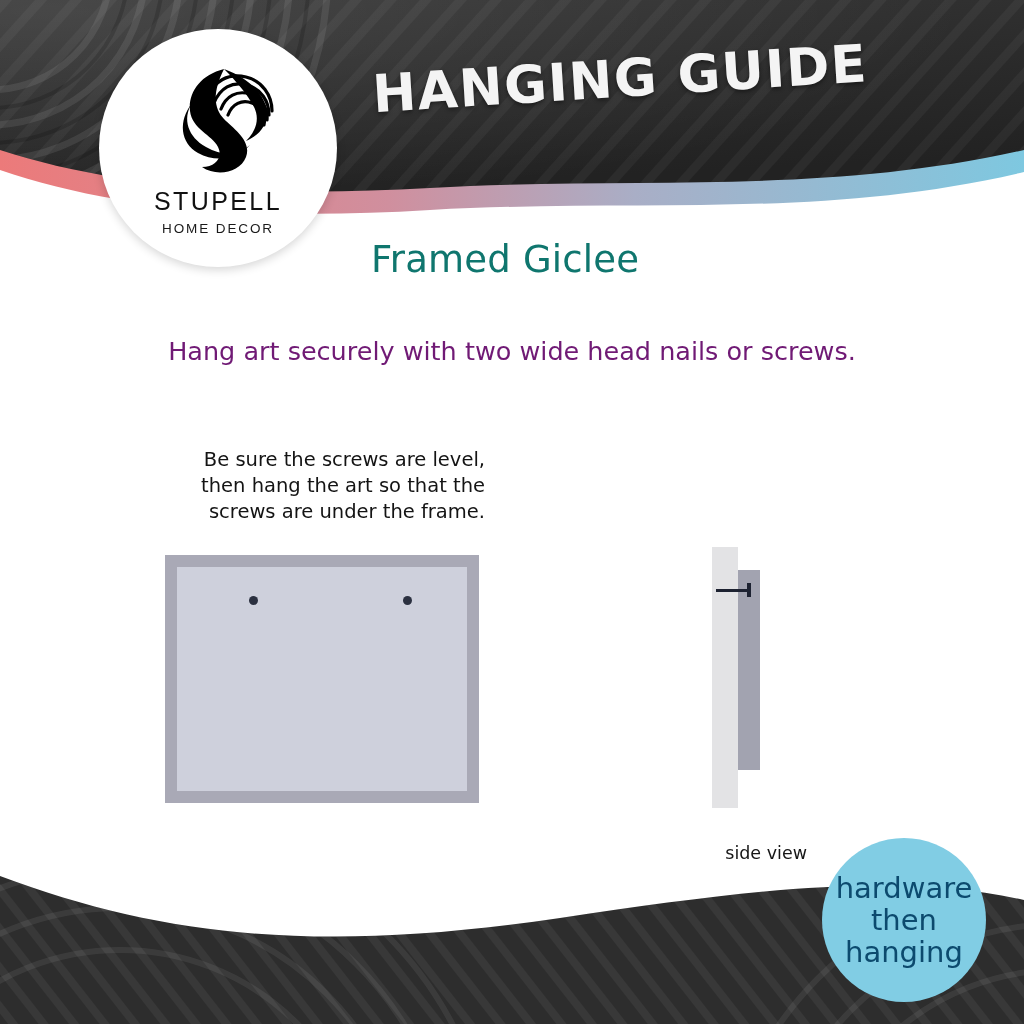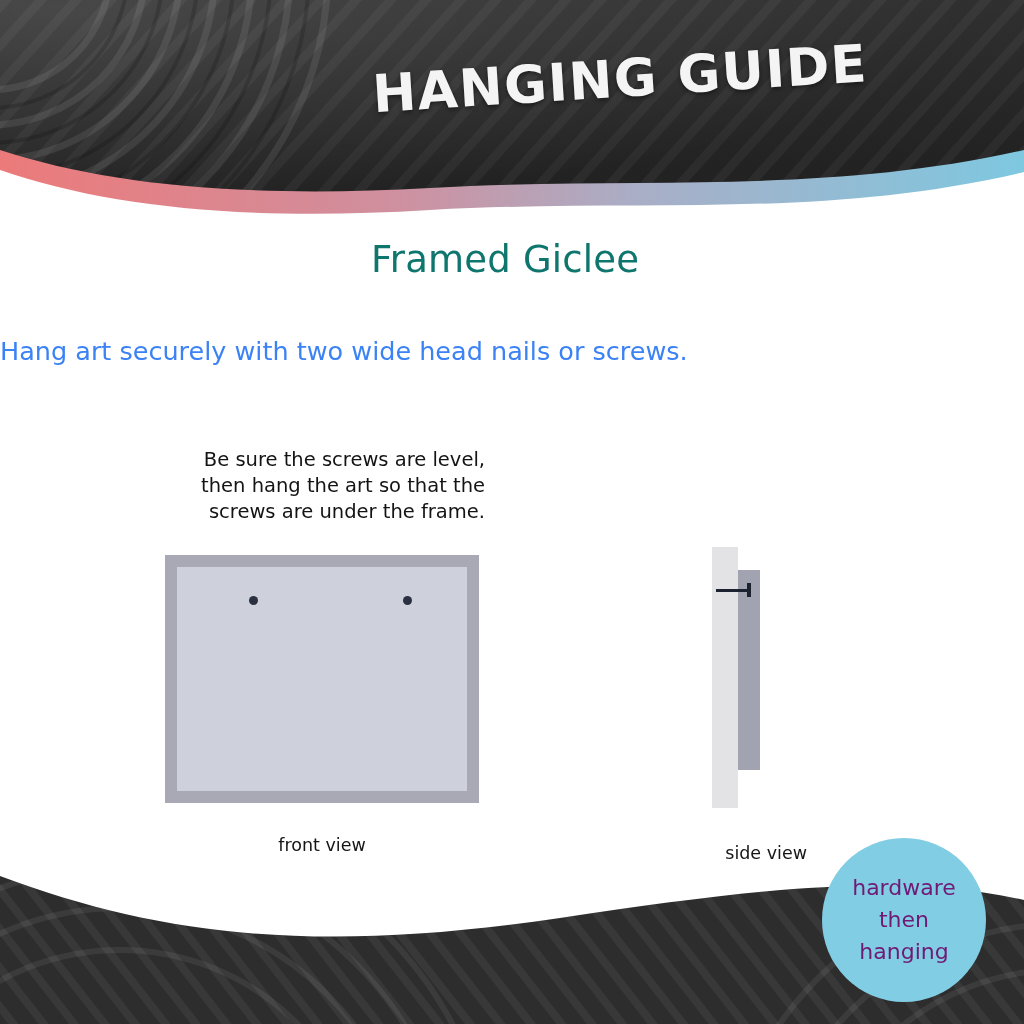--- a/index.html
+++ b/index.html
@@ -323,6 +323,24 @@
 
   <div class="header-title">HANGING GUIDE</div>
 
+  <div class="logo-badge">
+    <svg class="logo-mark" viewBox="0 0 128 124">
+      <path fill="#000000" d="M70,6 C46,12 34,30 36,48 C38,66 58,72 64,84 C69,94 62,104 48,104
+                               C62,114 86,110 92,94 C98,78 80,66 70,56 C60,46 58,30 70,6 Z
+                               M70,6 C92,14 108,28 112,44 C116,60 106,72 92,78
+                               C102,68 106,56 100,44 C94,32 82,18 70,6 Z"></path>
+      <g fill="none" stroke="#000000" stroke-width="3.2" stroke-linecap="round">
+        <path d="M54,34 C60,18 74,10 92,14 C108,18 118,32 118,48"></path>
+        <path d="M60,40 C66,25 78,18 93,22 C107,26 115,38 115,52"></path>
+        <path d="M67,46 C72,33 83,27 96,31 C108,35 114,45 113,57"></path>
+        <path d="M74,52 C78,41 88,36 98,40 C108,44 112,52 110,62"></path>
+      </g>
+      <path fill="#000000" d="M38,40 C28,56 34,74 52,84 C70,94 84,92 96,82
+                              C84,96 62,100 44,90 C26,80 24,58 38,40 Z"></path>
+    </svg>
+    <div class="logo-wordmark">STUPELL</div>
+    <div class="logo-subwordmark">HOME DECOR</div>
+  </div>
 
   <div class="product-subtitle">Framed Giclee</div>
 

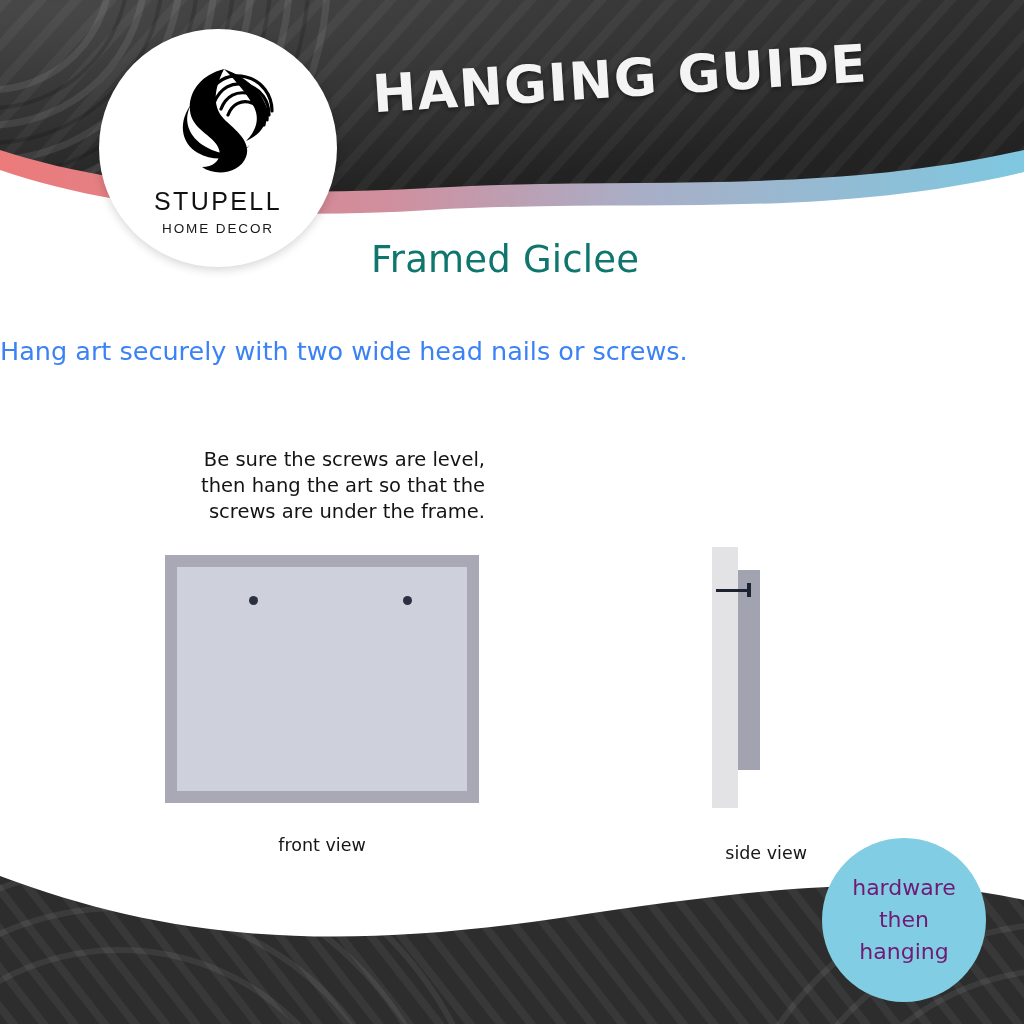--- a/index.html
+++ b/index.html
@@ -107,11 +107,11 @@
     left: 0;
     top: 336px;
     width: 1024px;
-    text-align: left;
+    text-align: center;
     font-family: "DejaVu Sans", sans-serif;
     font-size: 25.5px;
     font-weight: 500;
-    color: #3b82f6;
+    color: #701a75;
     z-index: 20;
   }
 

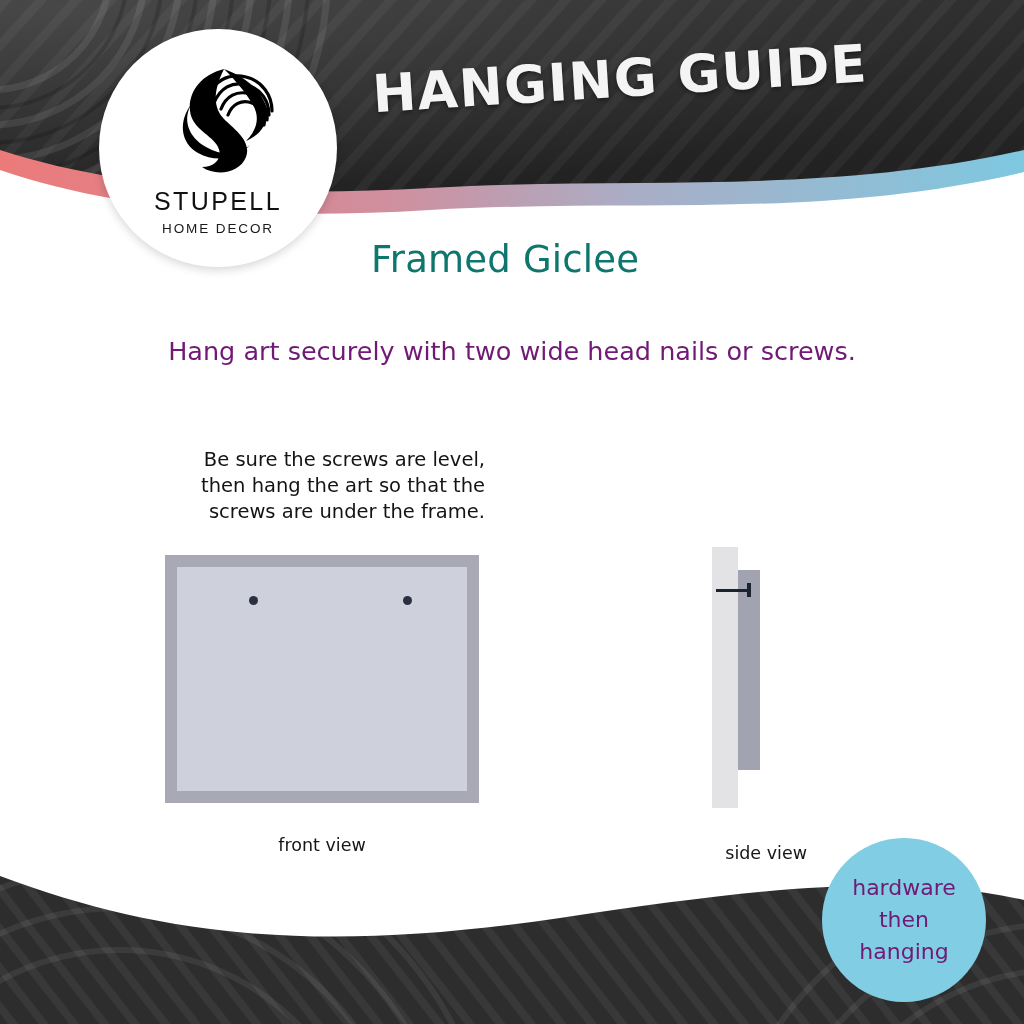--- a/index.html
+++ b/index.html
@@ -355,7 +355,6 @@
     </div>
   </div>
 
-  <div class="view-label label-front">front view</div>
 
 
   <div class="side-wall"></div>

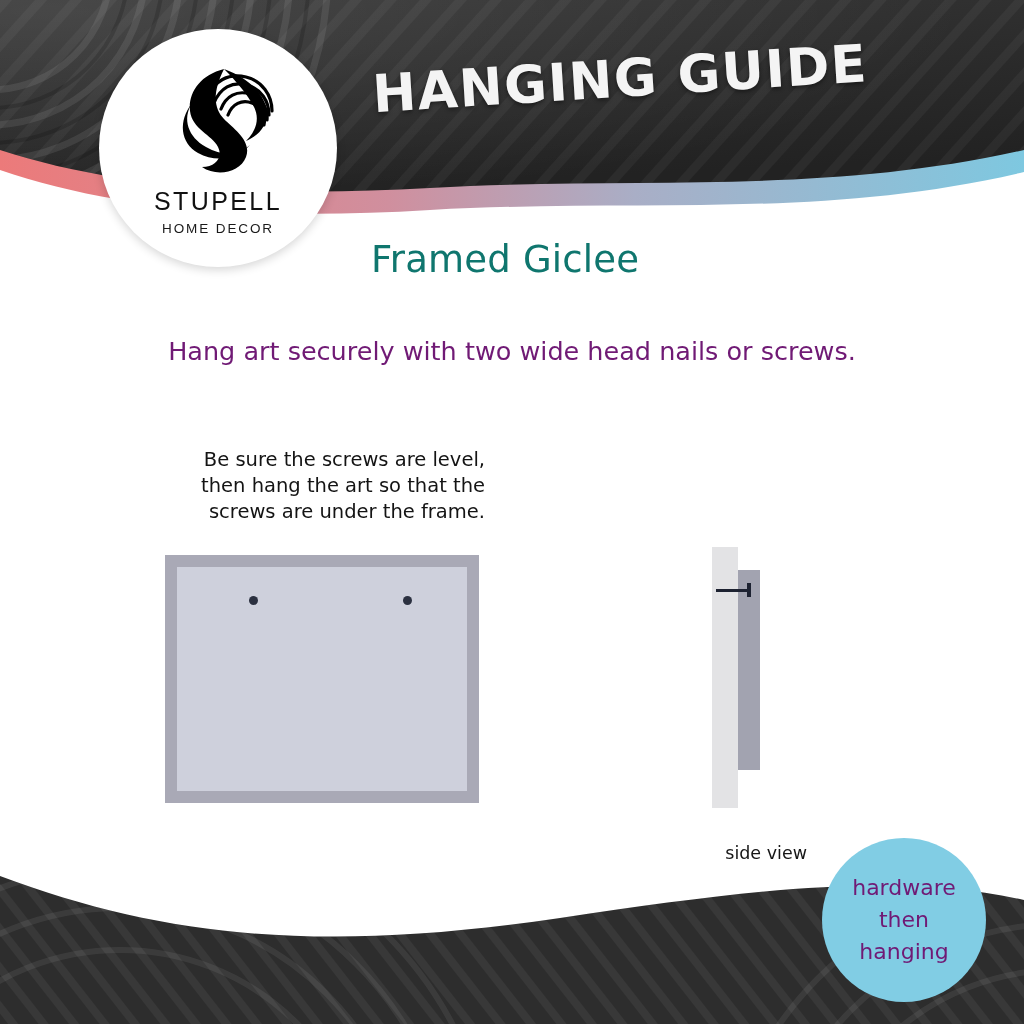--- a/index.html
+++ b/index.html
@@ -233,9 +233,9 @@
   .hw-badge span {
     display: block;
     font-family: "DejaVu Sans", sans-serif;
-    font-size: 22px;
-    font-weight: 400;
-    color: #701a75;
+    font-size: 29px;
+    font-weight: 400;
+    color: #0c4a6e;
     line-height: 32px;
     text-align: center;
   }

